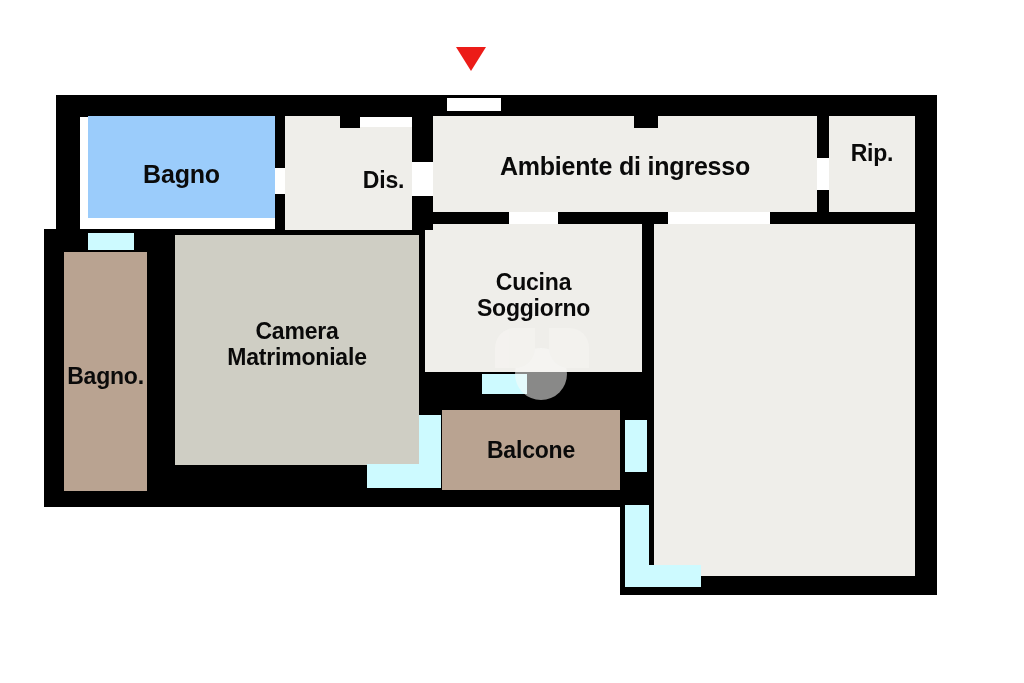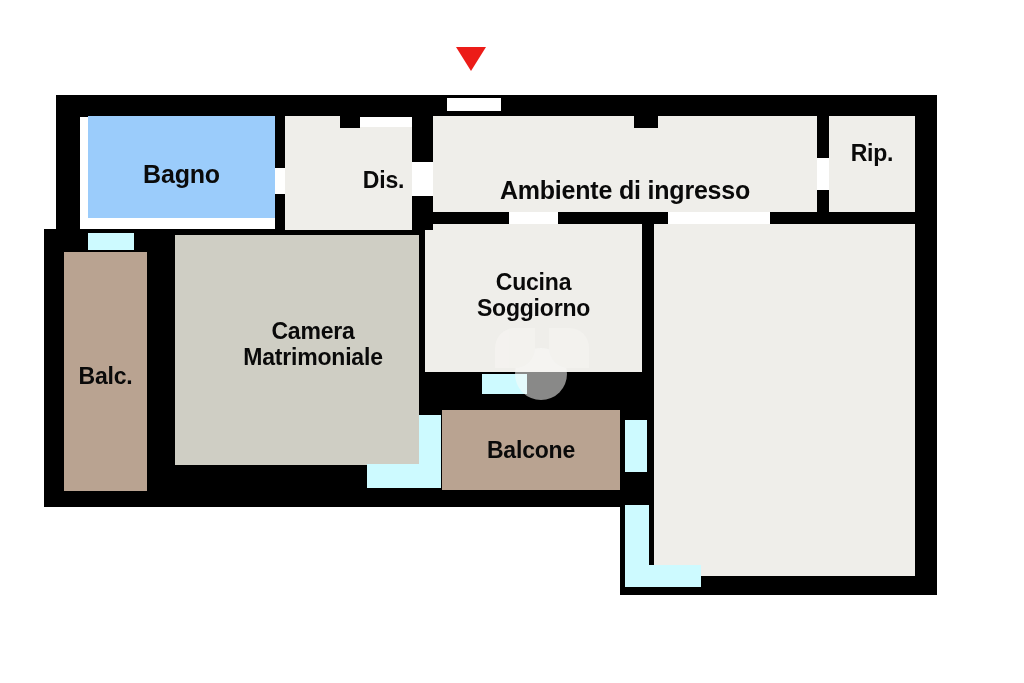--- a/index.html
+++ b/index.html
@@ -41,7 +41,7 @@
 
   .lbl-bagno      { font-size: 25px; }
   .lbl-dis        { font-size: 23px; padding-left: 35px; }
-  .lbl-ingresso   { font-size: 25px; margin-top: 24px; }
+  .lbl-ingresso   { font-size: 25px; }
   .lbl-rip        { font-size: 23px; }
   .lbl-cucina     { font-size: 23px; }
   .lbl-camera     { font-size: 23px; padding-left: 16px; }

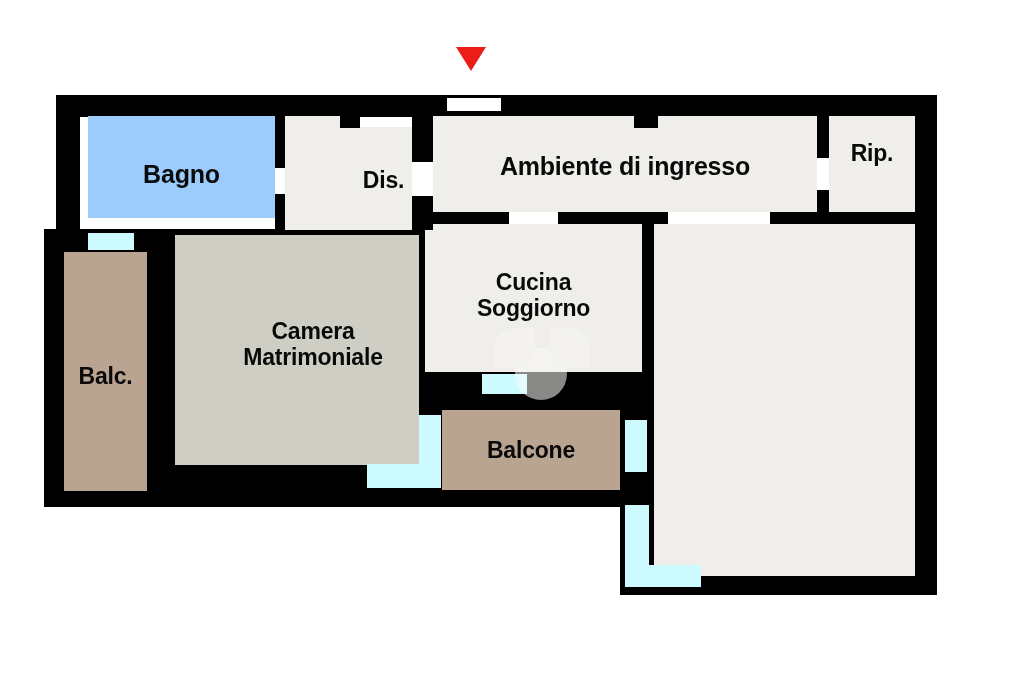--- a/index.html
+++ b/index.html
@@ -44,7 +44,7 @@
   .lbl-ingresso   { font-size: 25px; }
   .lbl-rip        { font-size: 23px; }
   .lbl-cucina     { font-size: 23px; }
-  .lbl-camera     { font-size: 23px; padding-left: 16px; }
+  .lbl-camera     { font-size: 23px; }
   .lbl-balc       { font-size: 23px; }
   .lbl-balcone    { font-size: 23px; }
   .lbl-soggiorno  { font-size: 23px; }

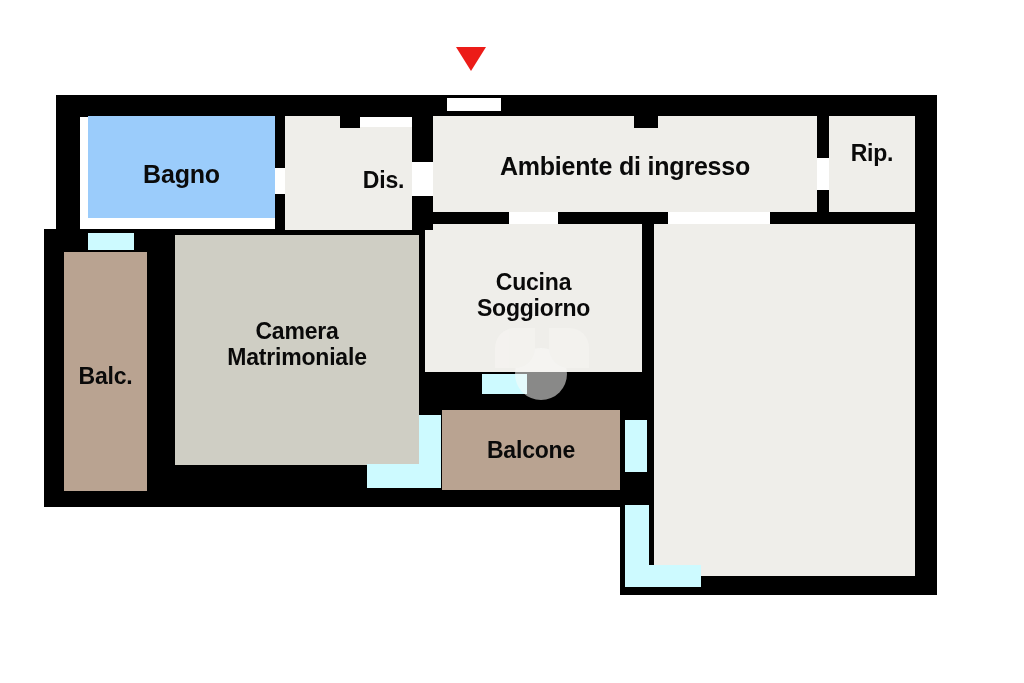--- a/index.html
+++ b/index.html
@@ -168,7 +168,7 @@
   <div class="label lbl-camera" style="left:175px; top:318px; width:244px;">Camera
 Matrimoniale</div>
 
-  <div class="label lbl-balc" style="left:64px; top:363px; width:83px;">Balc.</div>
+  <div class="label lbl-balc" style="left:64px; top:363px; width:83px;">Bagno.</div>
 
   <div class="label lbl-balcone" style="left:442px; top:437px; width:178px;">Balcone</div>
 

